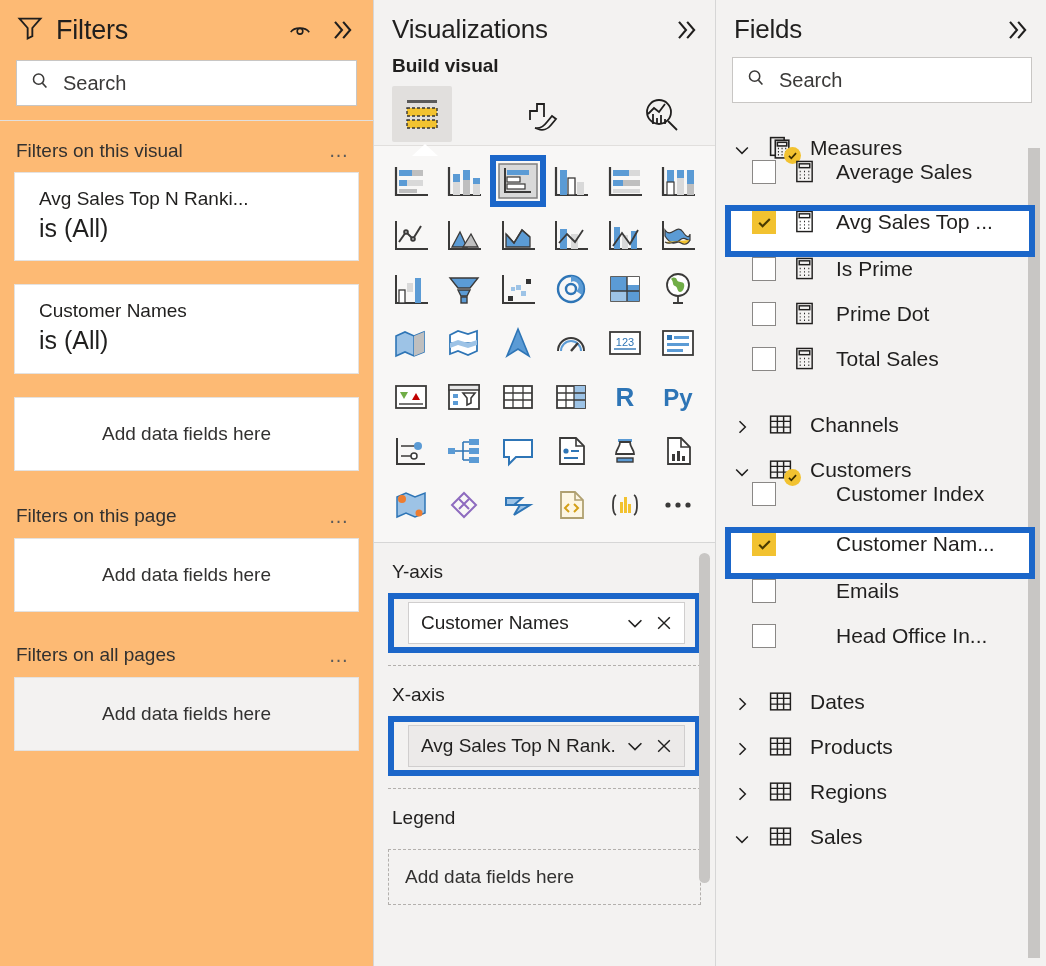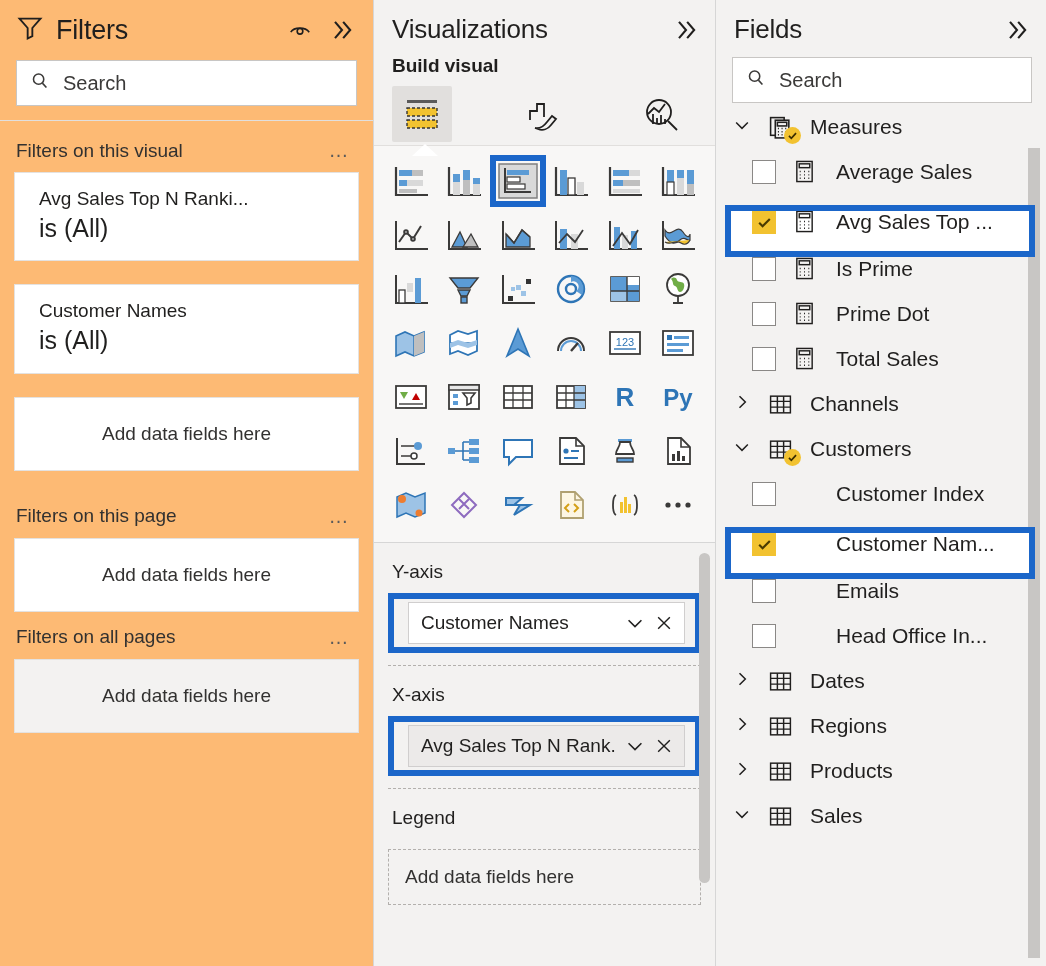--- a/index.html
+++ b/index.html
@@ -210,7 +210,7 @@
   .fields-tree { padding-left: 14px; overflow: hidden; }
 
   .tree-row {
-    display: flex; align-items: flex-start;
+    display: flex; align-items: flex-end;
     height: 45px; gap: 14px; cursor: pointer;
     position: relative;
   }

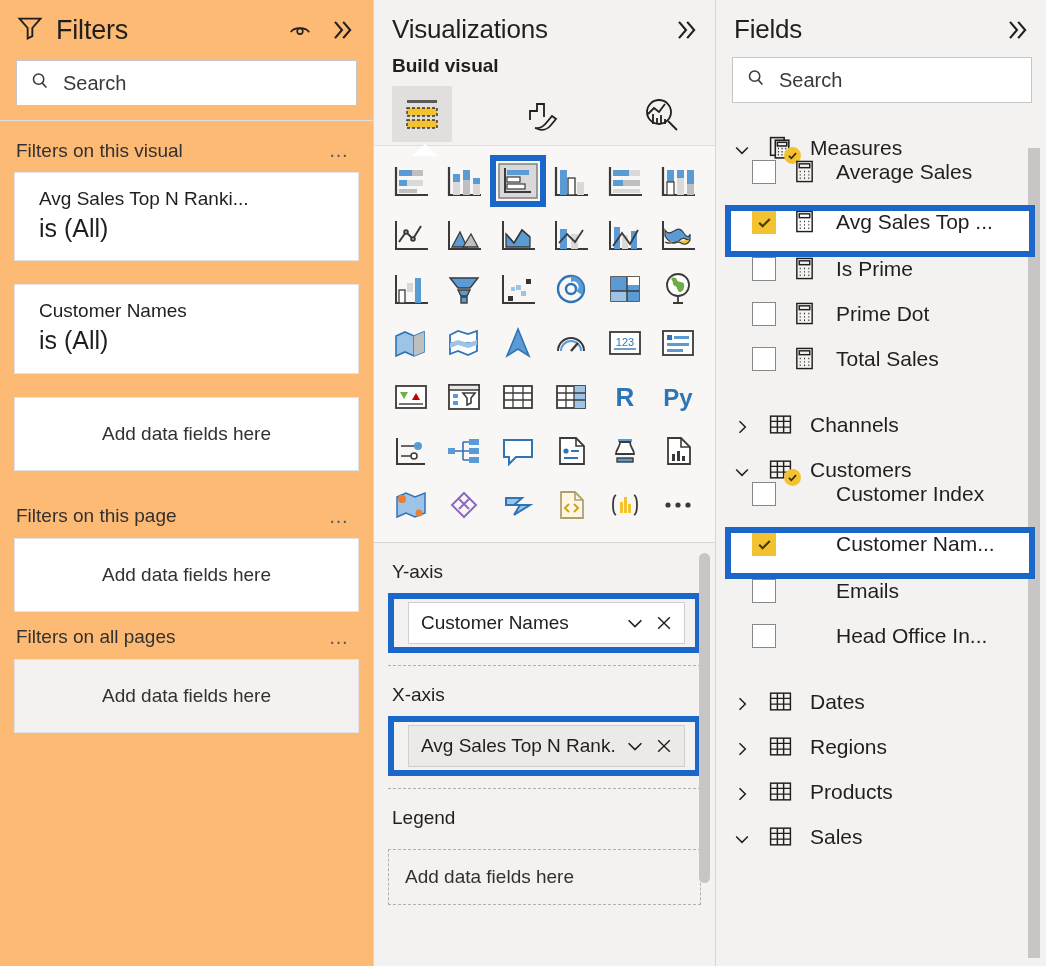--- a/index.html
+++ b/index.html
@@ -50,7 +50,7 @@
   .filters-body { padding: 0 14px; overflow: hidden; }
   .filter-group { margin-top: 18px; }
   .filter-group.g2 { margin-top: 34px; }
-  .filter-group.g3 { margin-top: 14px; }
+  .filter-group.g3 { margin-top: 32px; }
   .fg-head {
     display: flex; align-items: center; justify-content: space-between;
     padding: 0 6px 0 2px; margin-bottom: 10px;

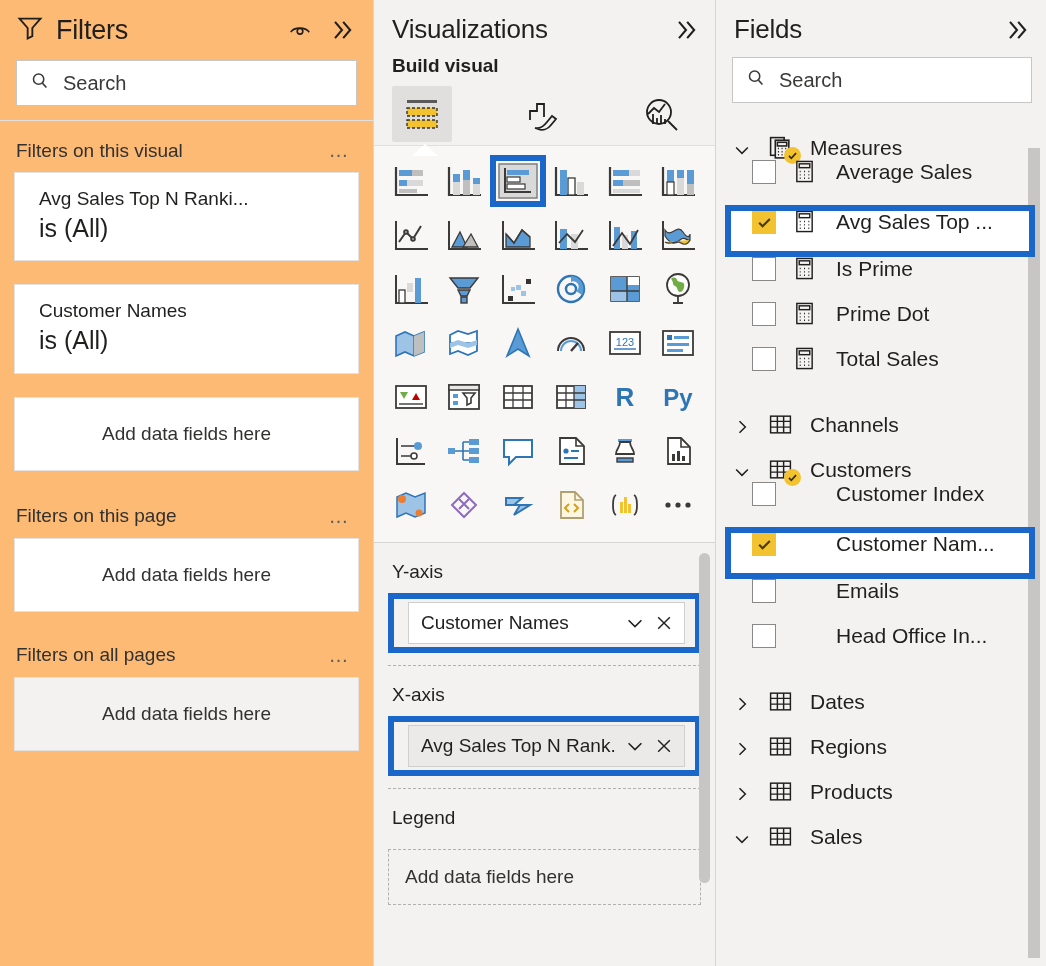--- a/index.html
+++ b/index.html
@@ -949,7 +949,7 @@
               <path d="M2.5 9h19M2.5 14.5h19M9 4v16M15 4v16"></path>
           </svg>
         </span>
-        <span class="tree-label">Regions</span>
+        <span class="tree-label">Products</span>
       </div>
 
       <div class="tree-row">
@@ -964,7 +964,7 @@
               <path d="M2.5 9h19M2.5 14.5h19M9 4v16M15 4v16"></path>
           </svg>
         </span>
-        <span class="tree-label">Products</span>
+        <span class="tree-label">Regions</span>
       </div>
 
       <div class="tree-row">

